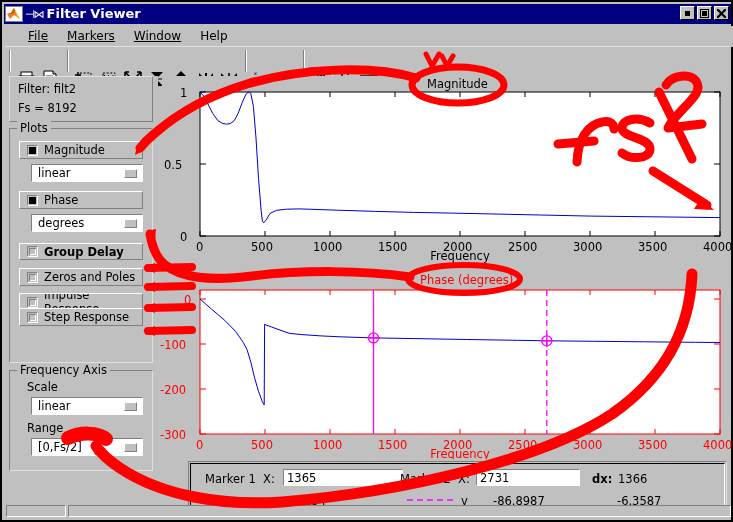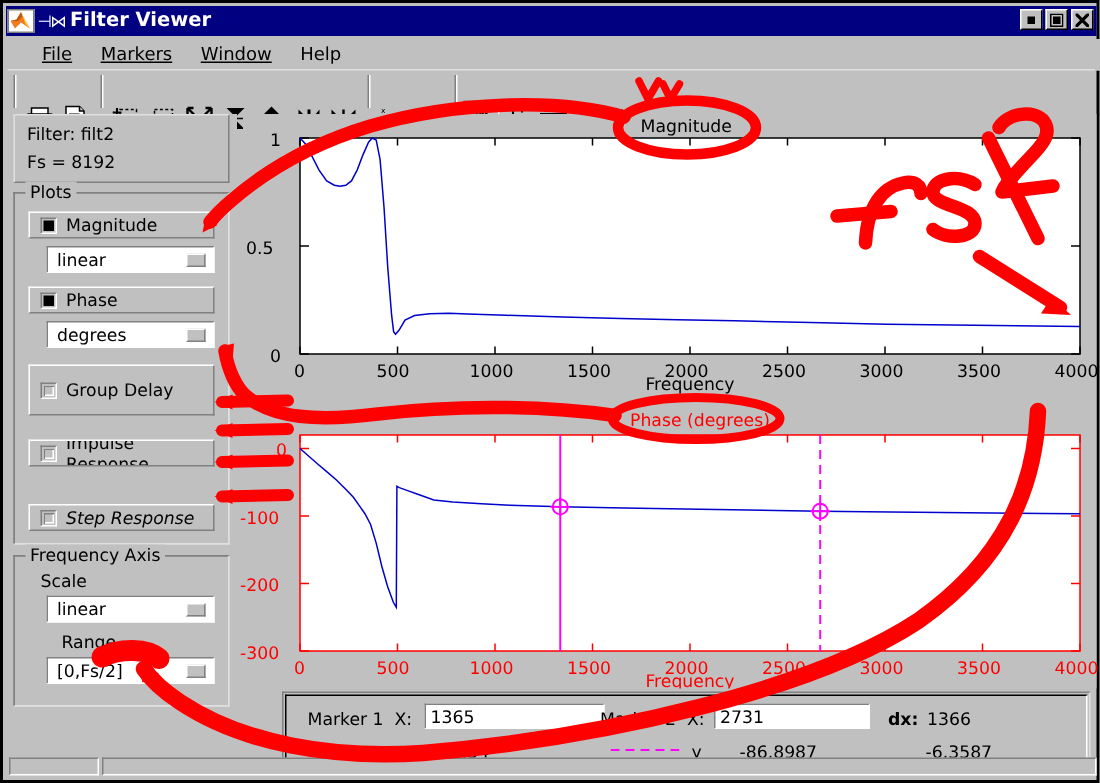--- a/index.html
+++ b/index.html
@@ -381,7 +381,7 @@
         <span class="arrow"></span>
       </div>
 
-      <div class="btn3d" style="left:9px;top:114px;width:124px;height:34px;">
+      <div class="btn3d" style="left:9px;top:114px;width:124px;height:17px;font-weight:bold;">
         <span class="chk off">
             <i></i>
           </span>

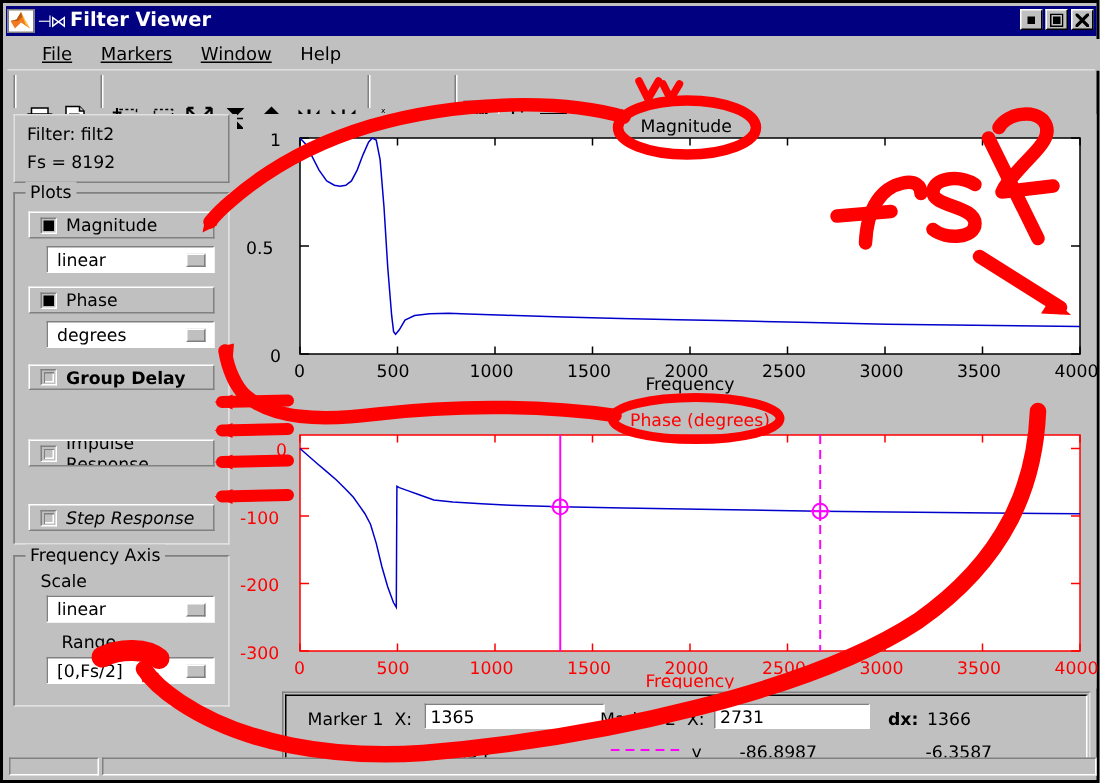--- a/index.html
+++ b/index.html
@@ -386,6 +386,12 @@
             <i></i>
           </span>
         <span>Group Delay</span>
+      </div>
+      <div class="btn3d" style="left:9px;top:139px;width:124px;height:18px;overflow:hidden;">
+        <span class="chk off">
+            <i></i>
+          </span>
+        <span>Zeros and Poles</span>
       </div>
       <div class="btn3d" style="left:9px;top:164px;width:124px;height:18px;overflow:hidden;">
         <span class="chk off">

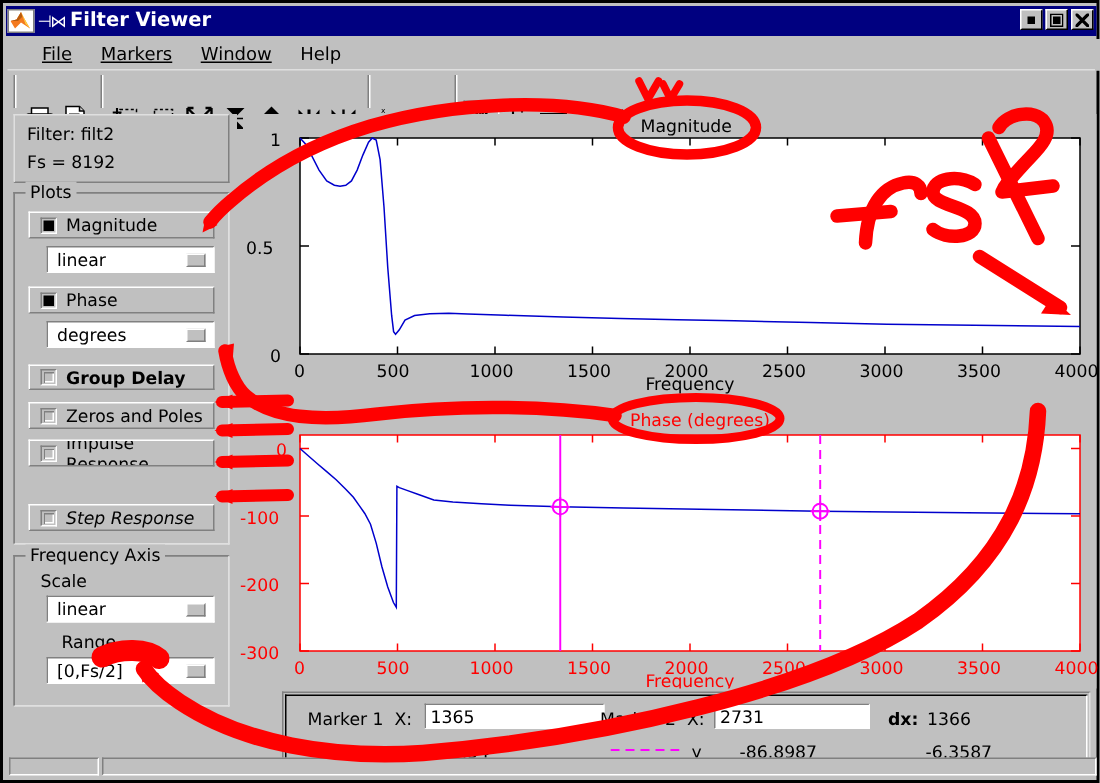--- a/index.html
+++ b/index.html
@@ -399,7 +399,7 @@
           </span>
         <span>Impulse Response</span>
       </div>
-      <div class="btn3d" style="left:9px;top:207px;width:124px;height:18px;overflow:hidden;font-style:italic;">
+      <div class="btn3d" style="left:9px;top:179px;width:124px;height:18px;overflow:hidden;">
         <span class="chk off">
             <i></i>
           </span>

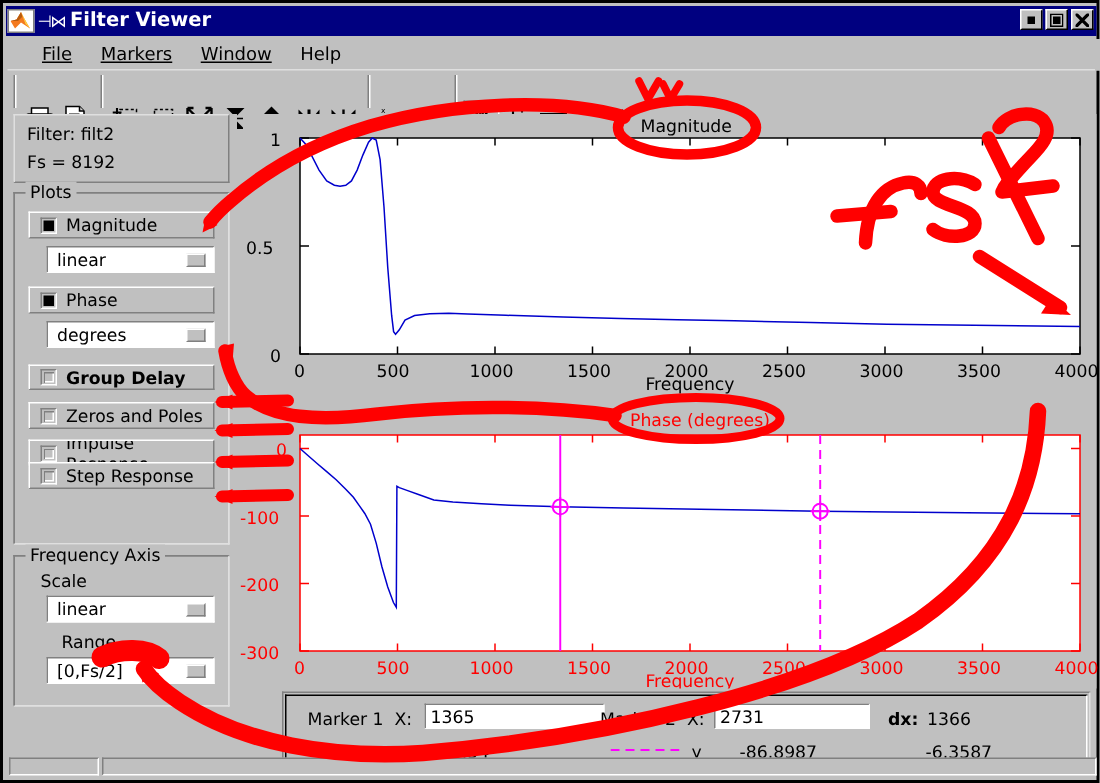--- a/index.html
+++ b/index.html
@@ -417,7 +417,7 @@
         <span class="arrow"></span>
       </div>
 
-      <div class="lbl" style="left:31px;top:50px;text-align:center;">Range</div>
+      <div class="lbl" style="left:17px;top:50px;text-align:center;">Range</div>
       <div class="combo" style="left:21px;top:67px;width:112px;height:18px;">
         <span class="val">[0,Fs/2]</span>
         <span class="arrow"></span>

